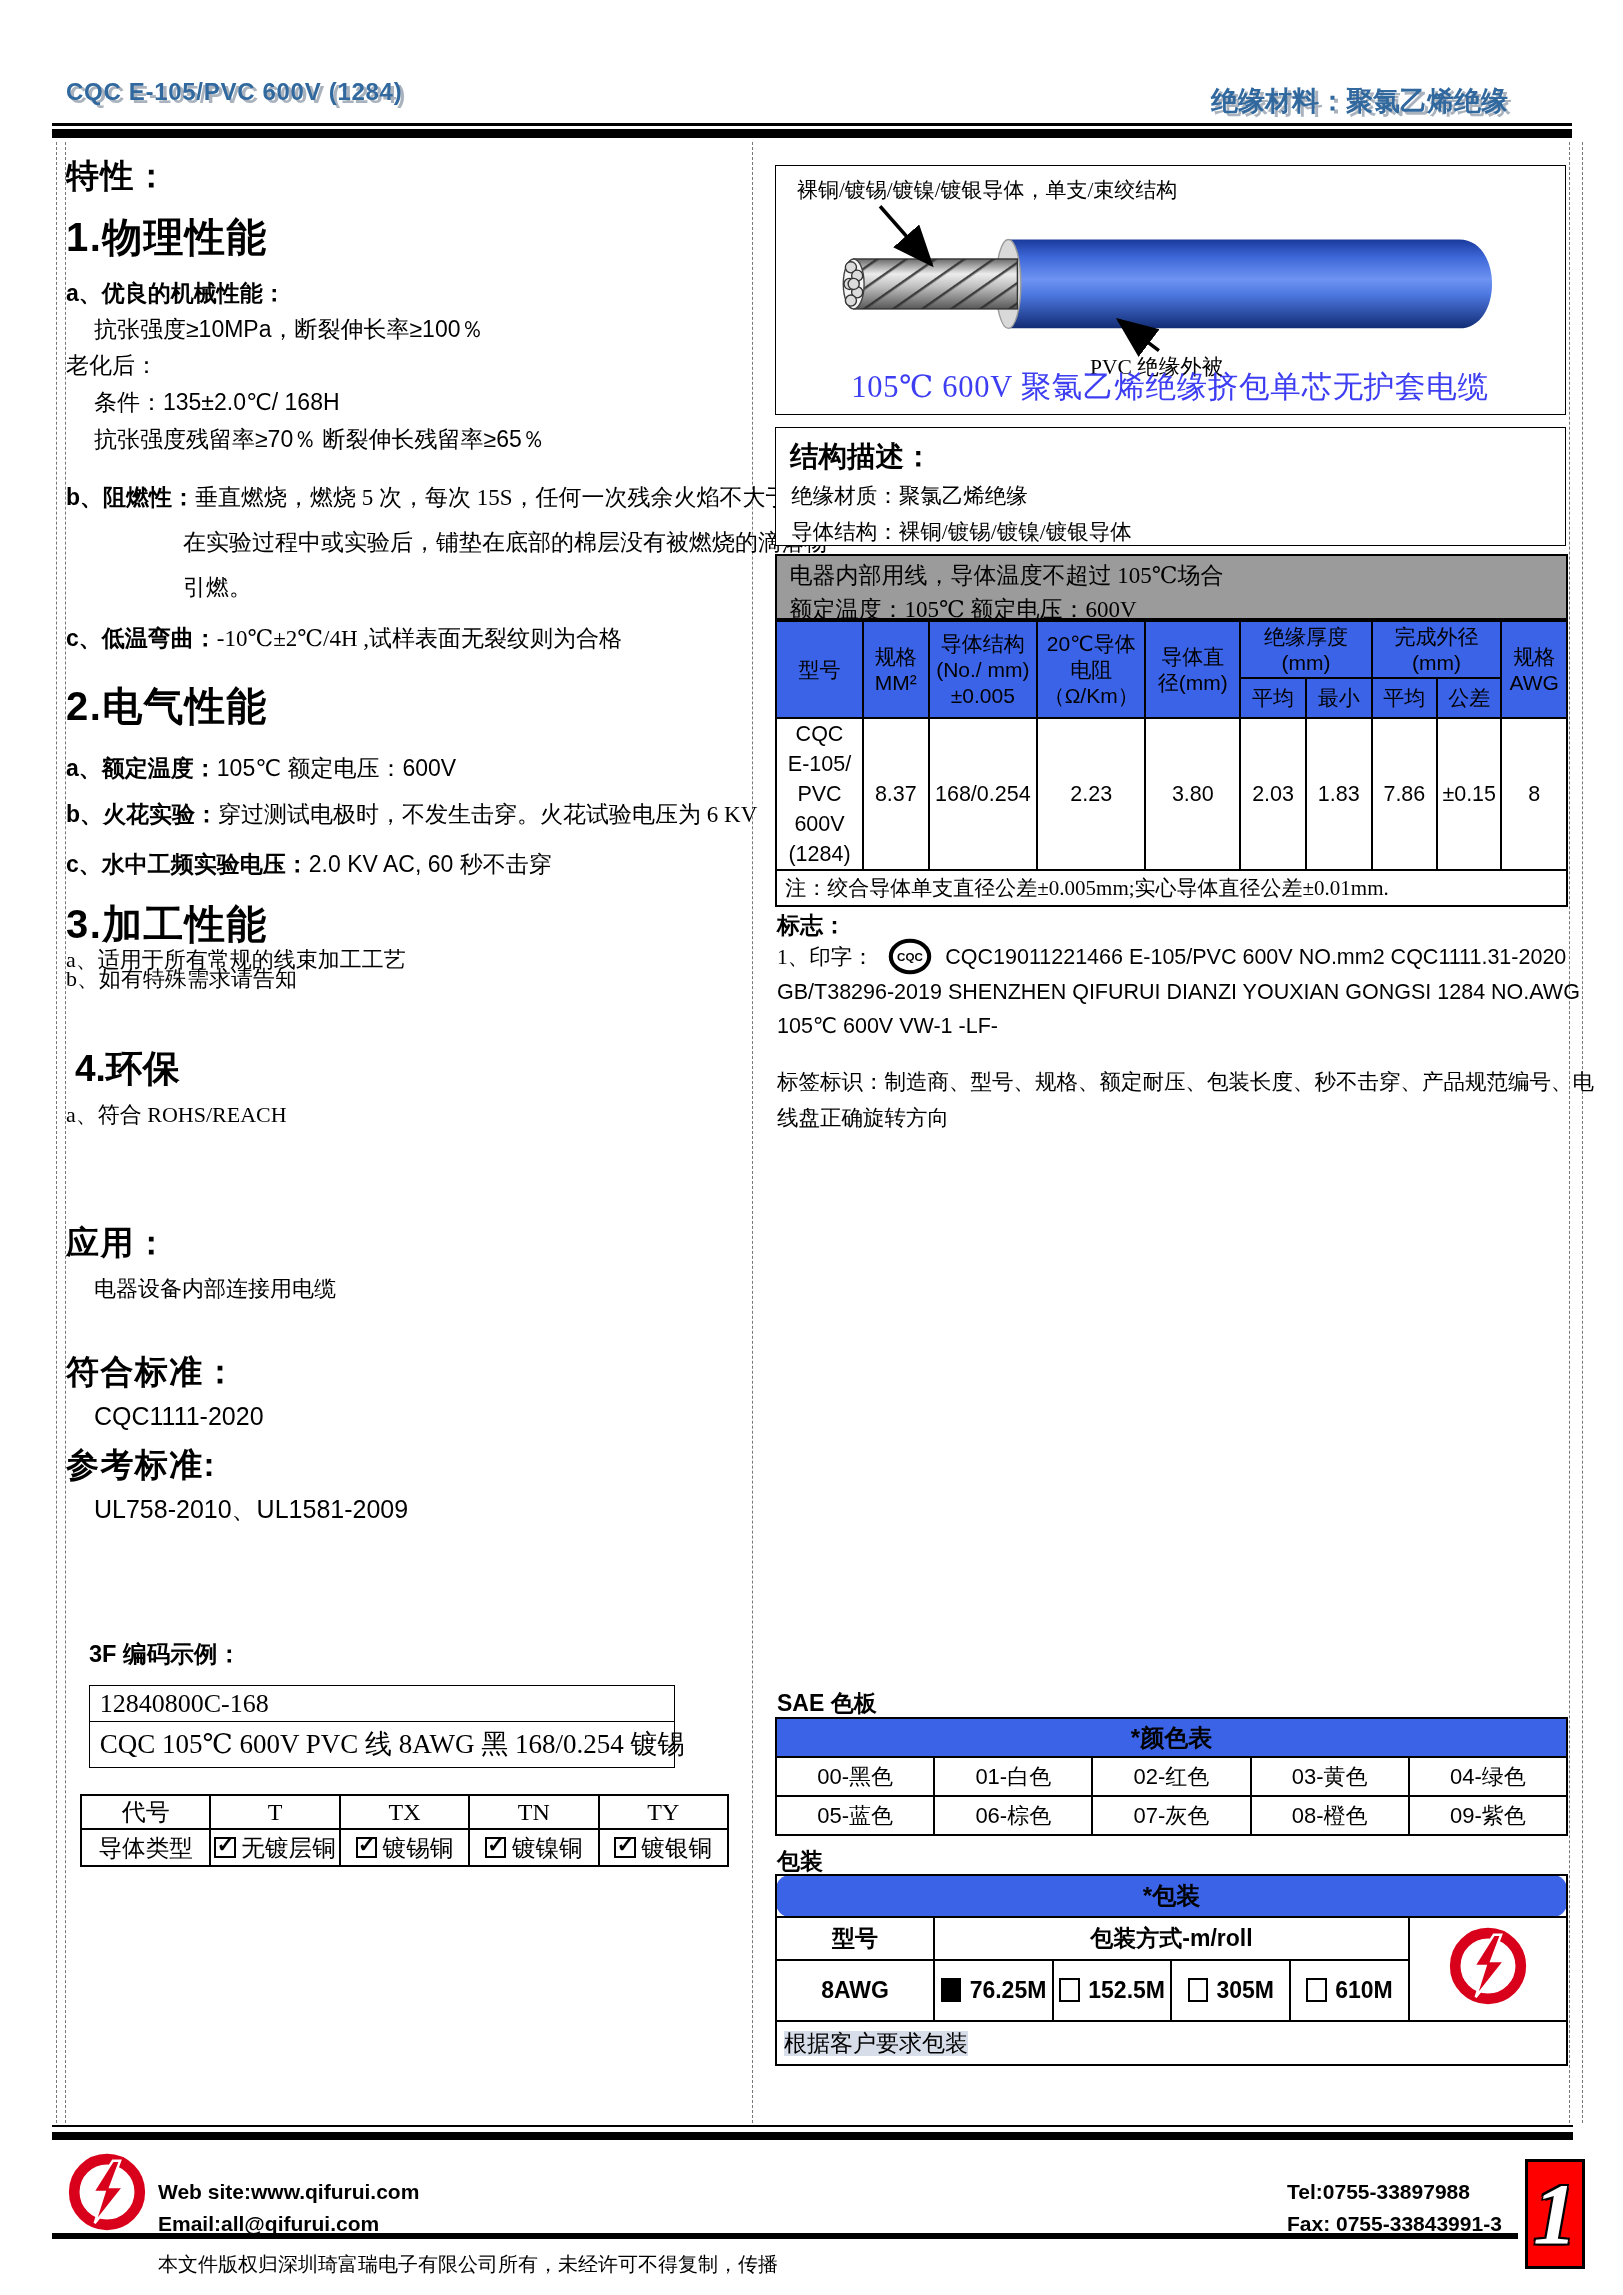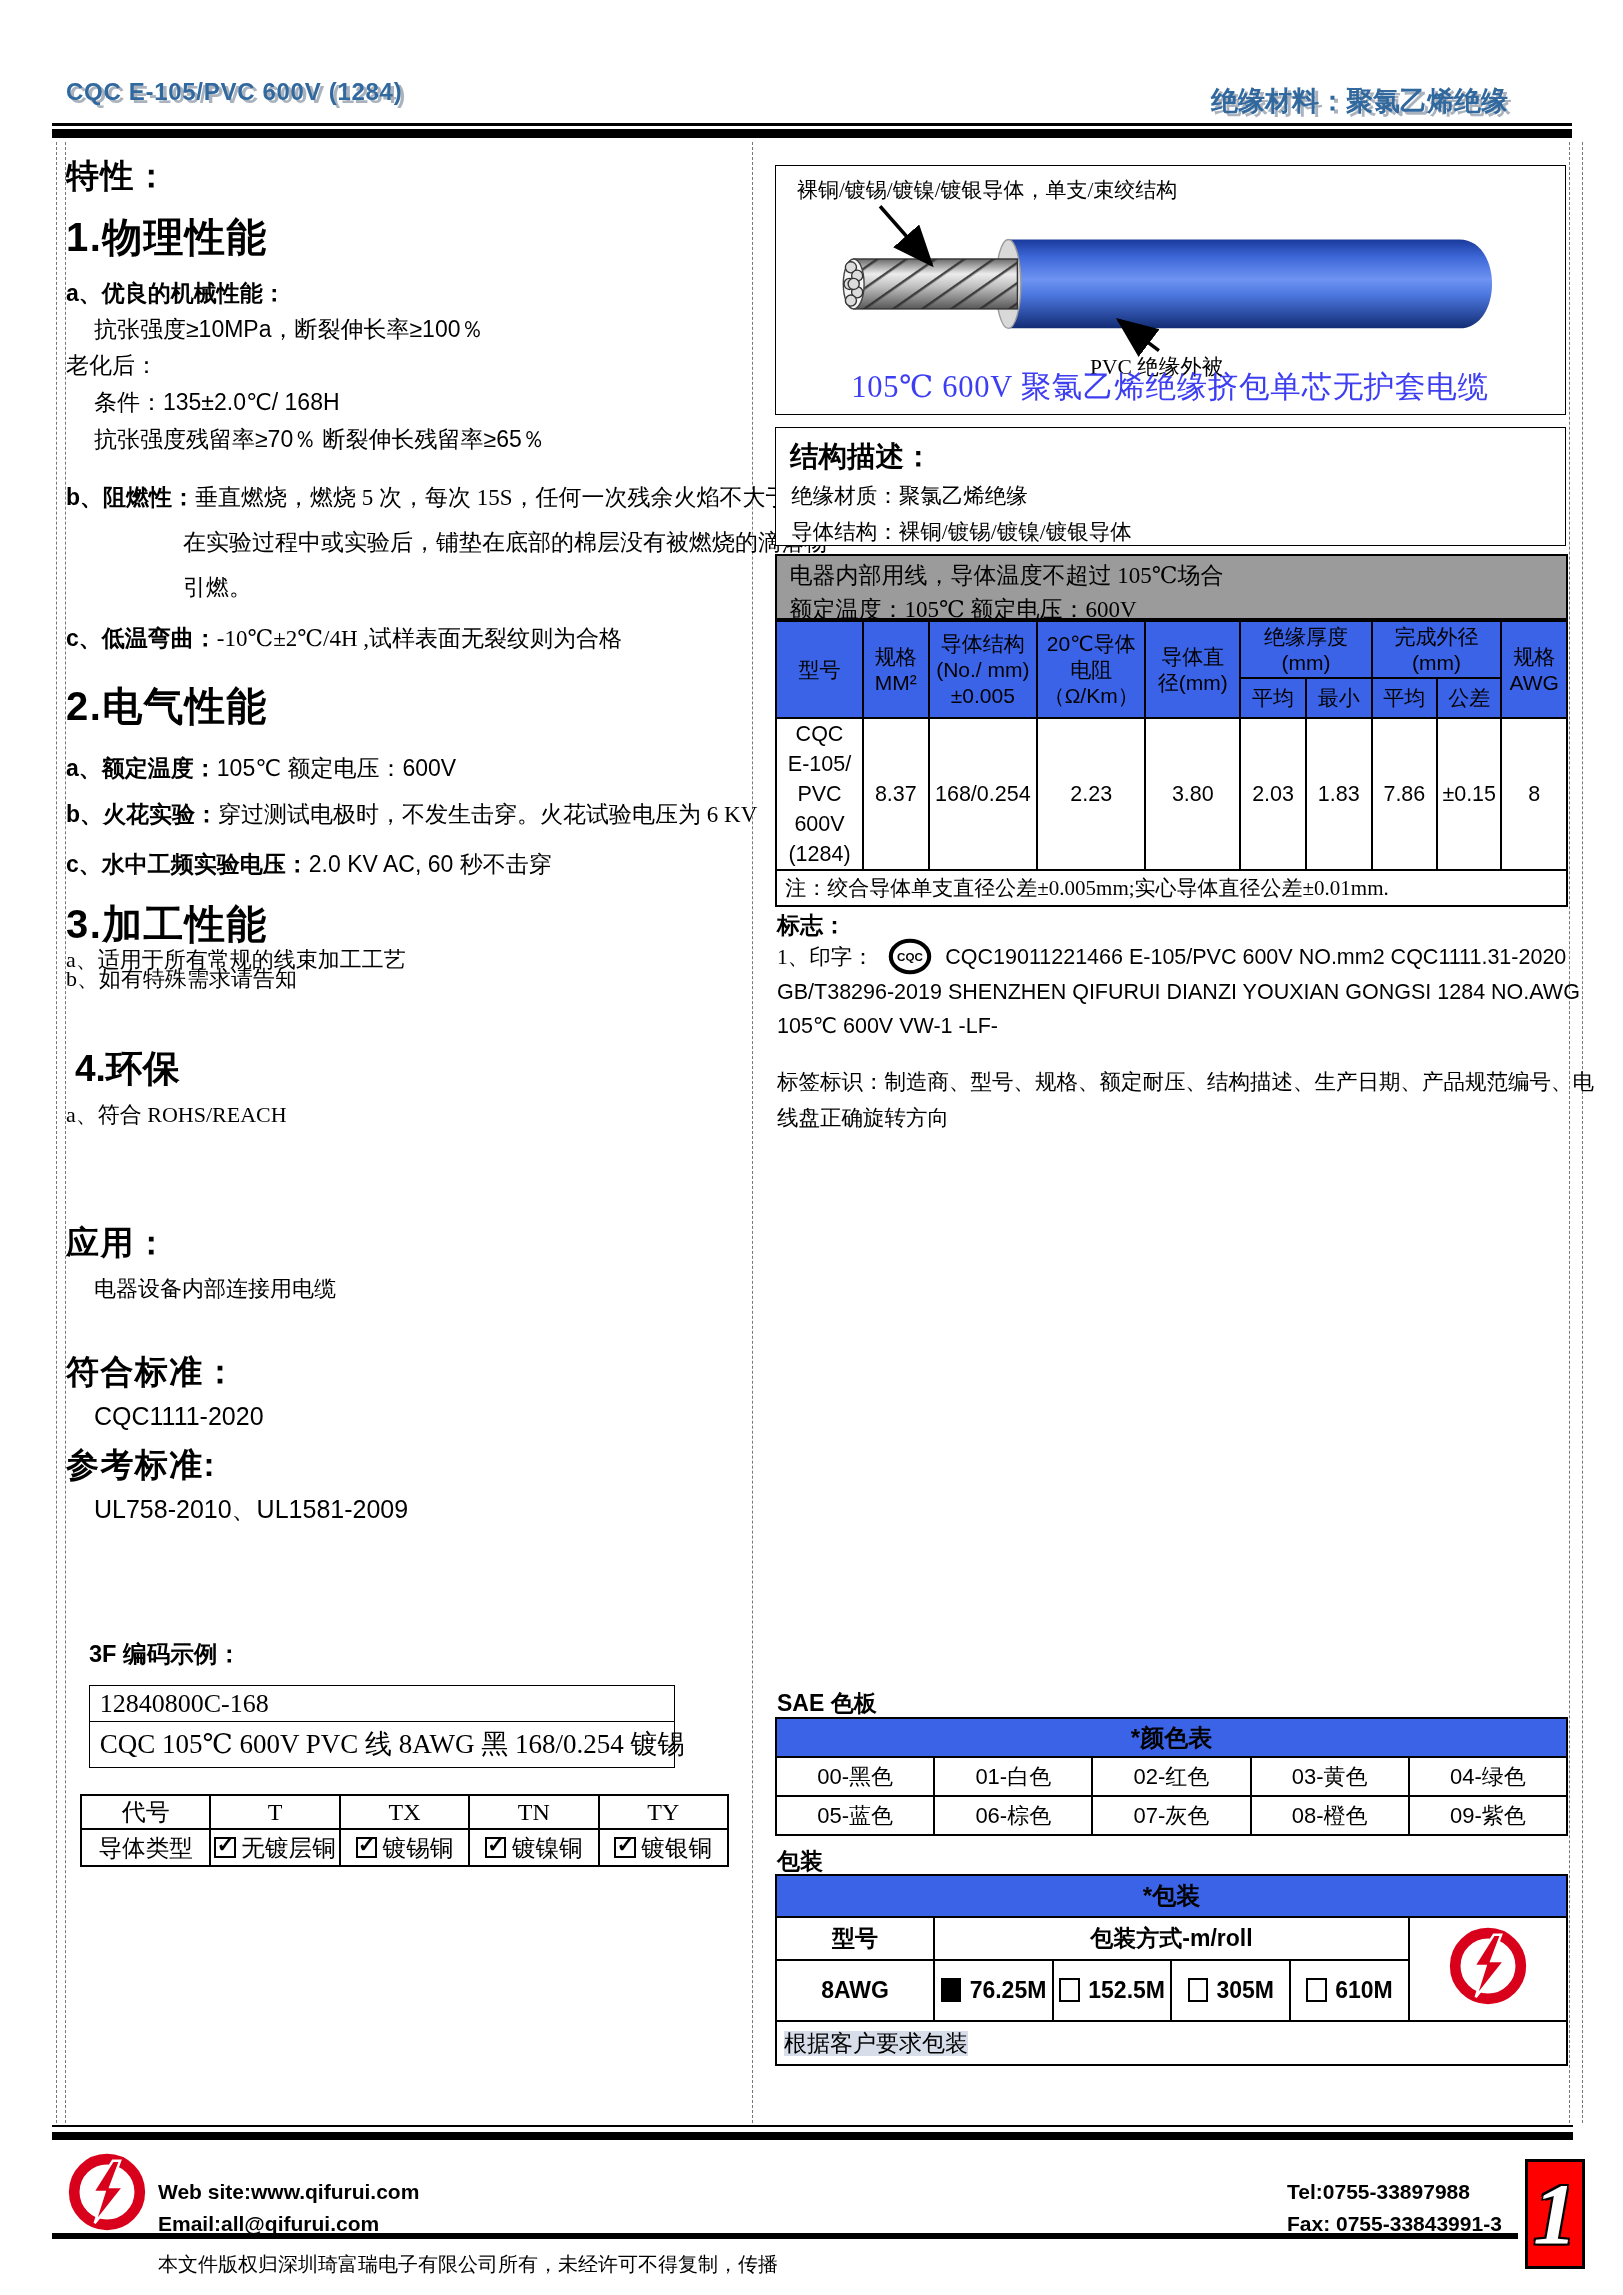--- a/index.html
+++ b/index.html
@@ -271,7 +271,7 @@
   </div>
   <div class="abs t31" style="left:777px;top:980px;">GB/T38296-2019 SHENZHEN QIFURUI DIANZI YOUXIAN GONGSI      1284 NO.AWG</div>
   <div class="abs t31" style="left:777px;top:1013px;">105℃ 600V VW-1 -LF-</div>
-  <div class="abs t31 serif" style="left:777px;top:1067px;">标签标识：制造商、型号、规格、额定耐压、结构描述、生产日期、产品规范编号、电</div>
+  <div class="abs t31 serif" style="left:777px;top:1067px;">标签标识：制造商、型号、规格、额定耐压、包装长度、秒不击穿、产品规范编号、电</div>
   <div class="abs t31 serif" style="left:777px;top:1103px;">线盘正确旋转方向</div>
 
   <div class="abs b" style="left:777px;top:1688px;font-size:23px;">SAE 色板</div>

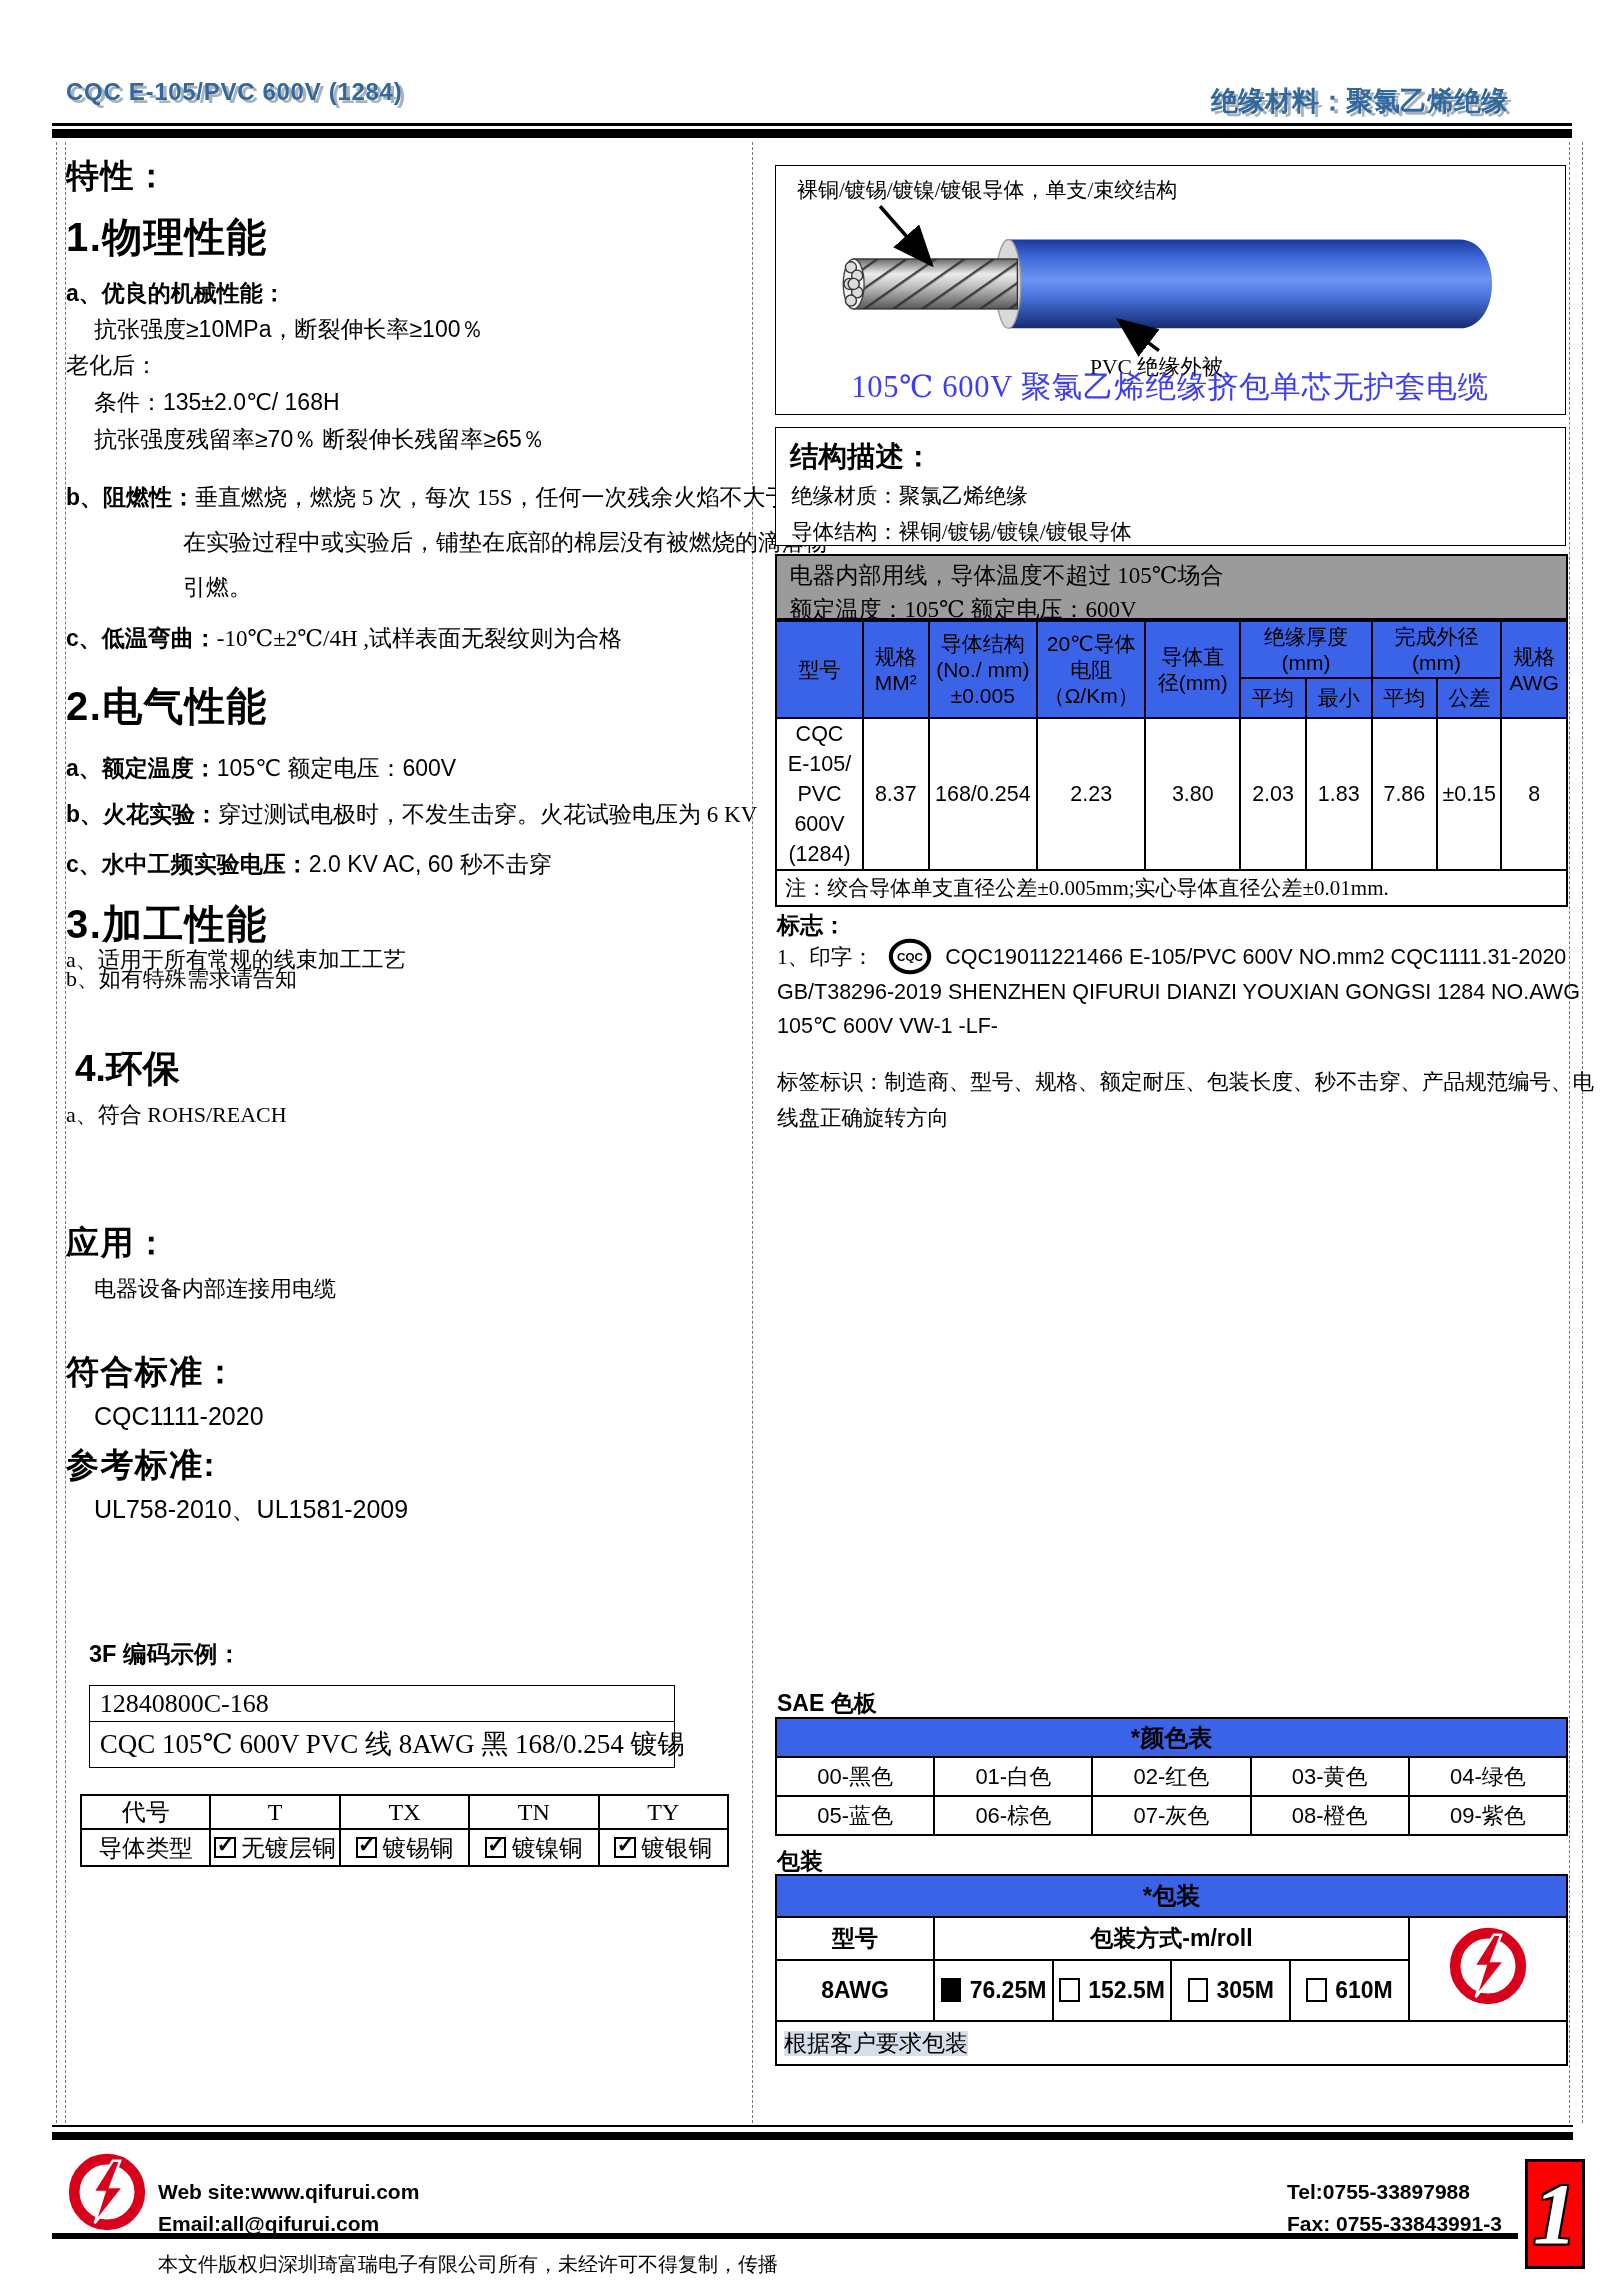--- a/index.html
+++ b/index.html
@@ -29,7 +29,7 @@
   .note-cell{text-align:left !important;padding:4.2px 0 4.2px 8.3px !important;
              font-family:"Liberation Serif","DejaVu Serif",serif;font-size:21.5px;}
   .clr td{height:37px;font-size:22px;}
-  .pack td{font-size:23px;}
+  .pack td{font-size:23px;border-radius:14px;}
   
   .chk{display:inline-block;width:17.3px;height:17.3px;border:2.8px solid #000;position:relative;
        margin-right:5.6px;vertical-align:-2.8px;background:#fff;}

